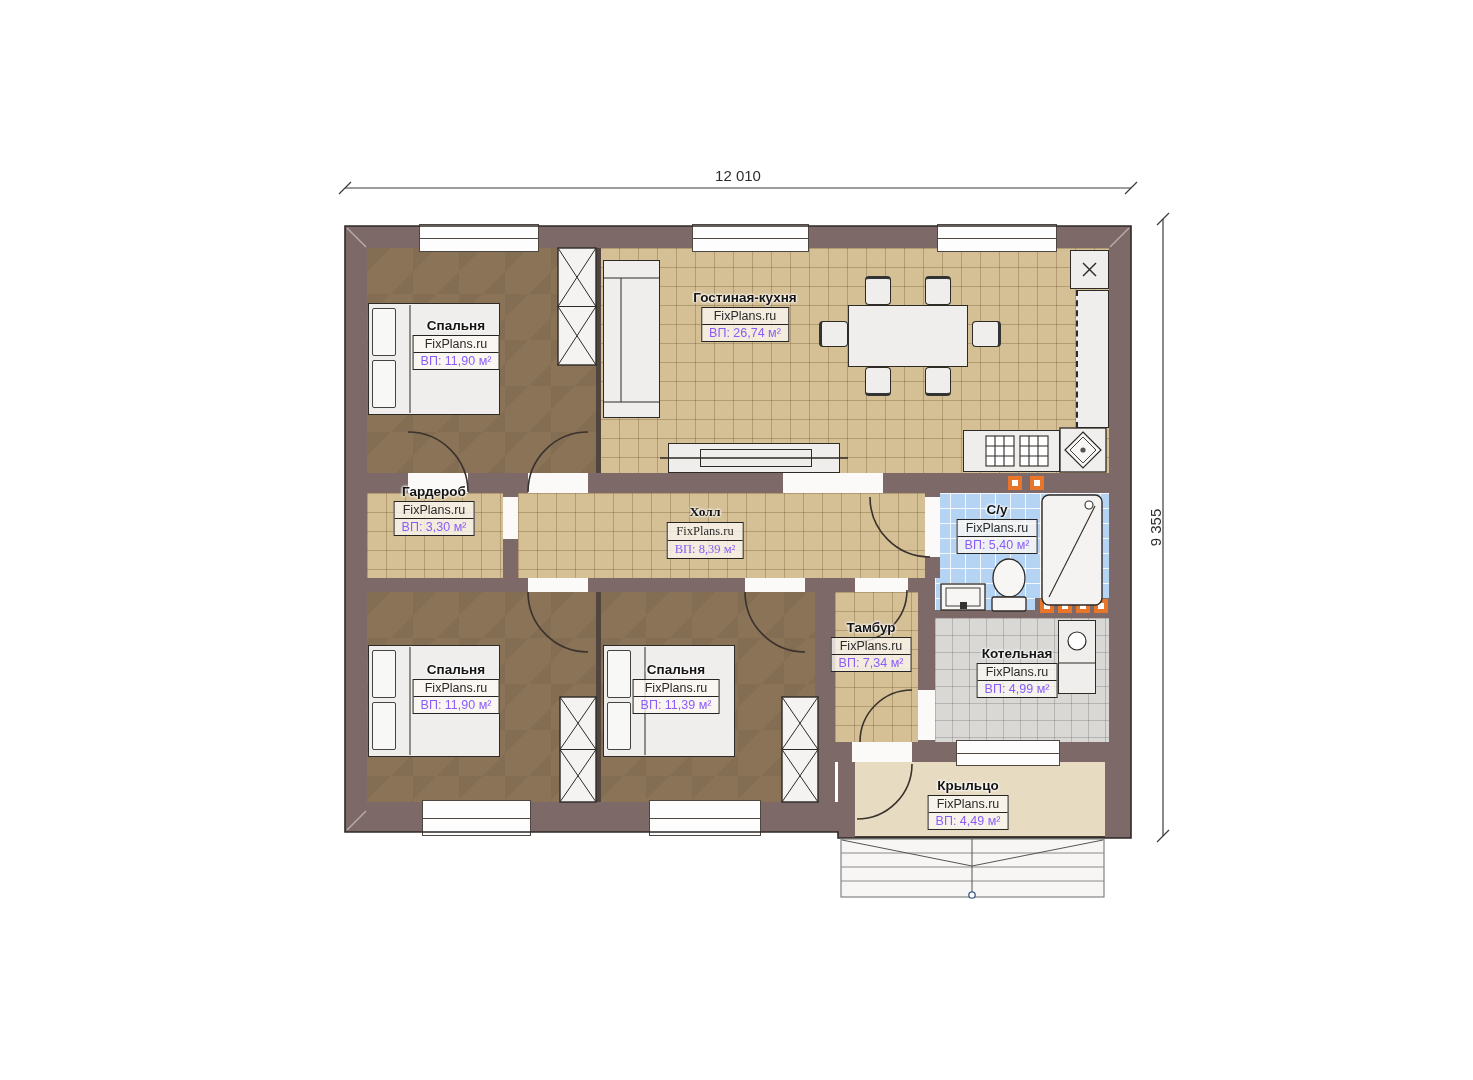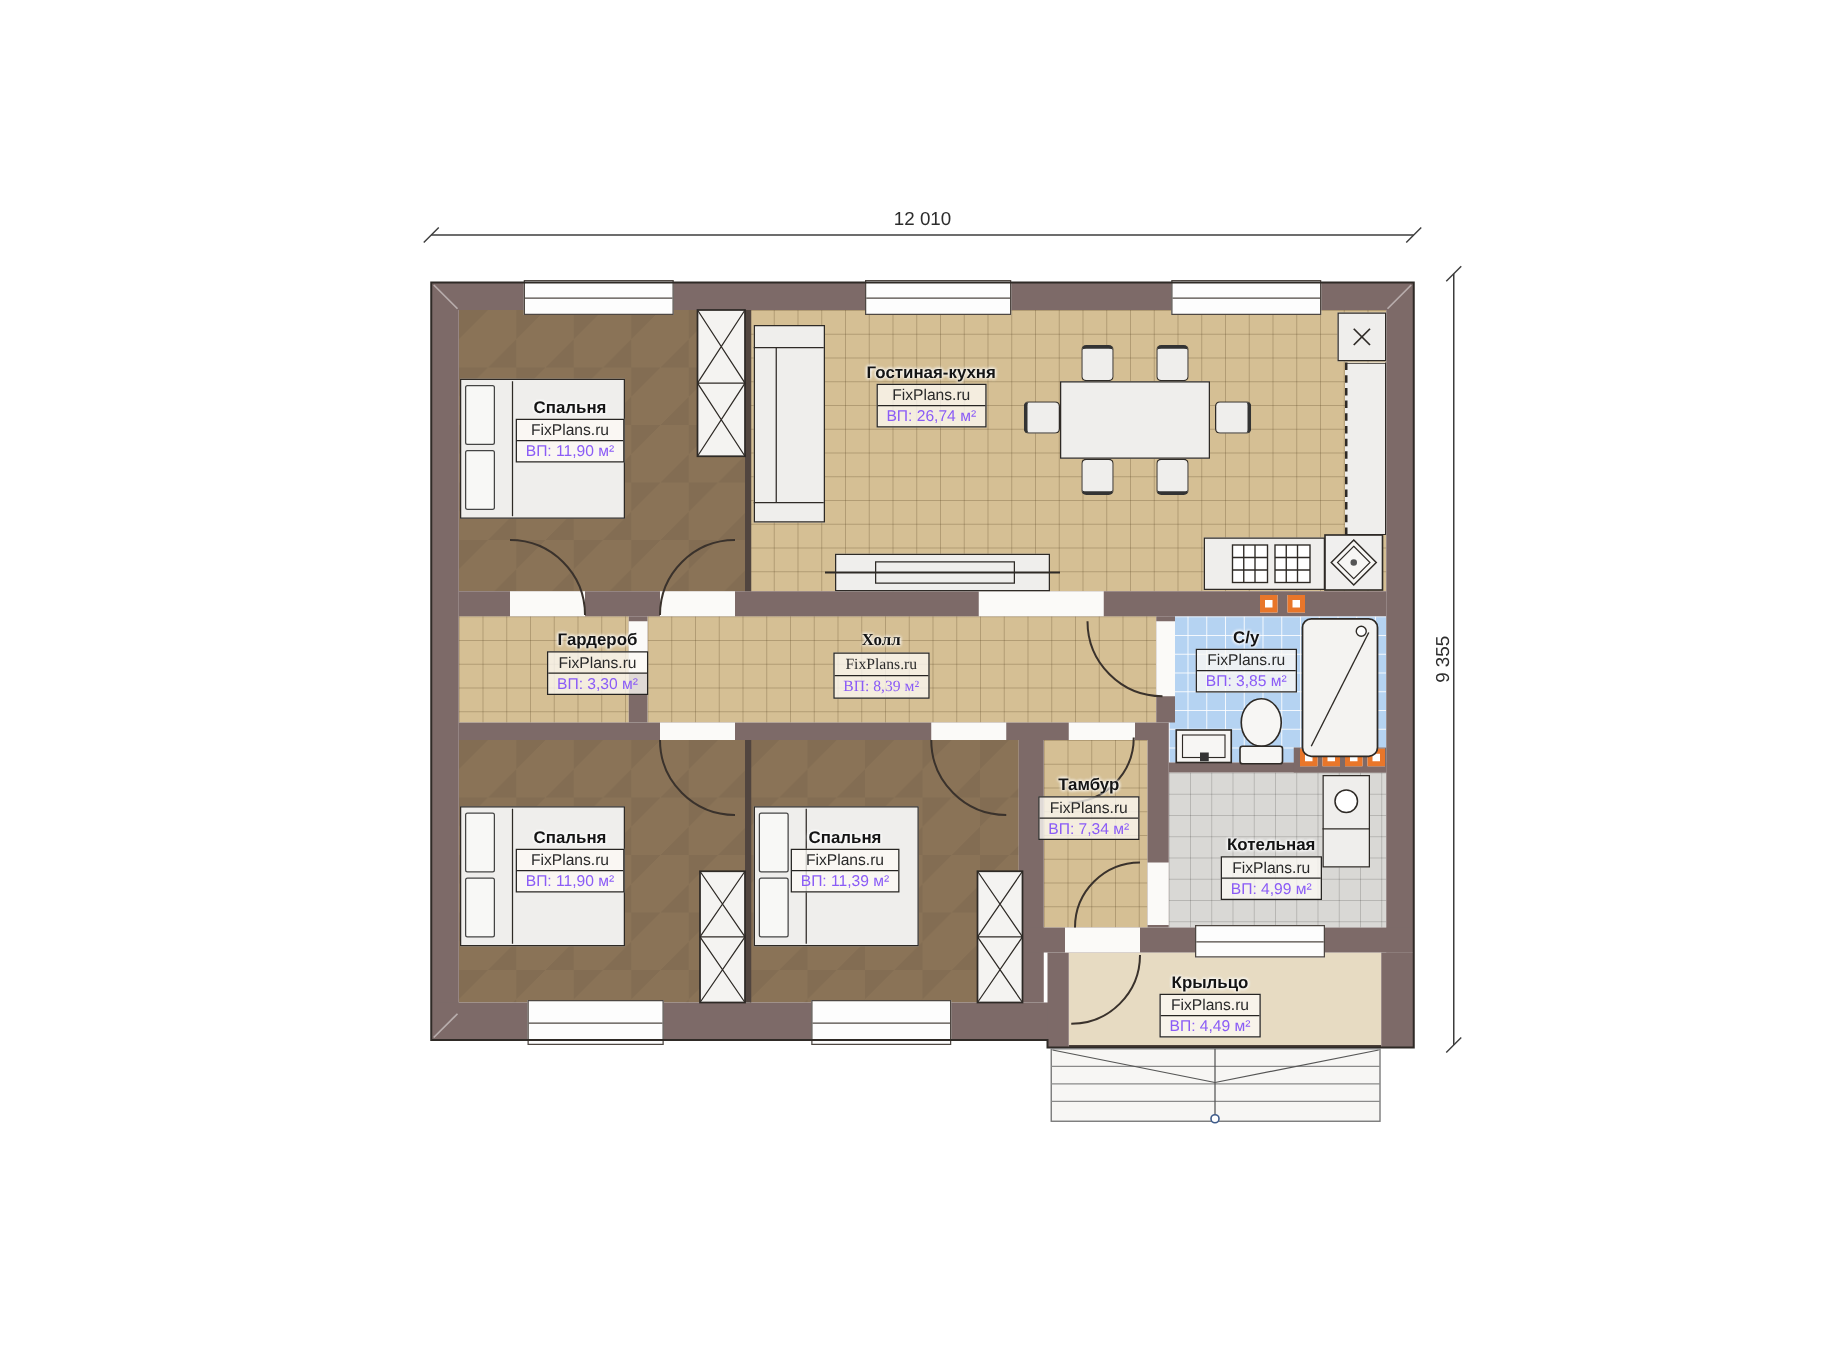--- a/index.html
+++ b/index.html
@@ -263,7 +263,7 @@
     </div>
   </div>
 
-  <div class="room-label" style="left:434px;top:504px;margin-left:44px;">
+  <div class="room-label" style="left:434px;top:484px;">
     <div class="room-name">Гардероб</div>
     <div class="label-box">
       <div class="label-wm">FixPlans.ru</div>

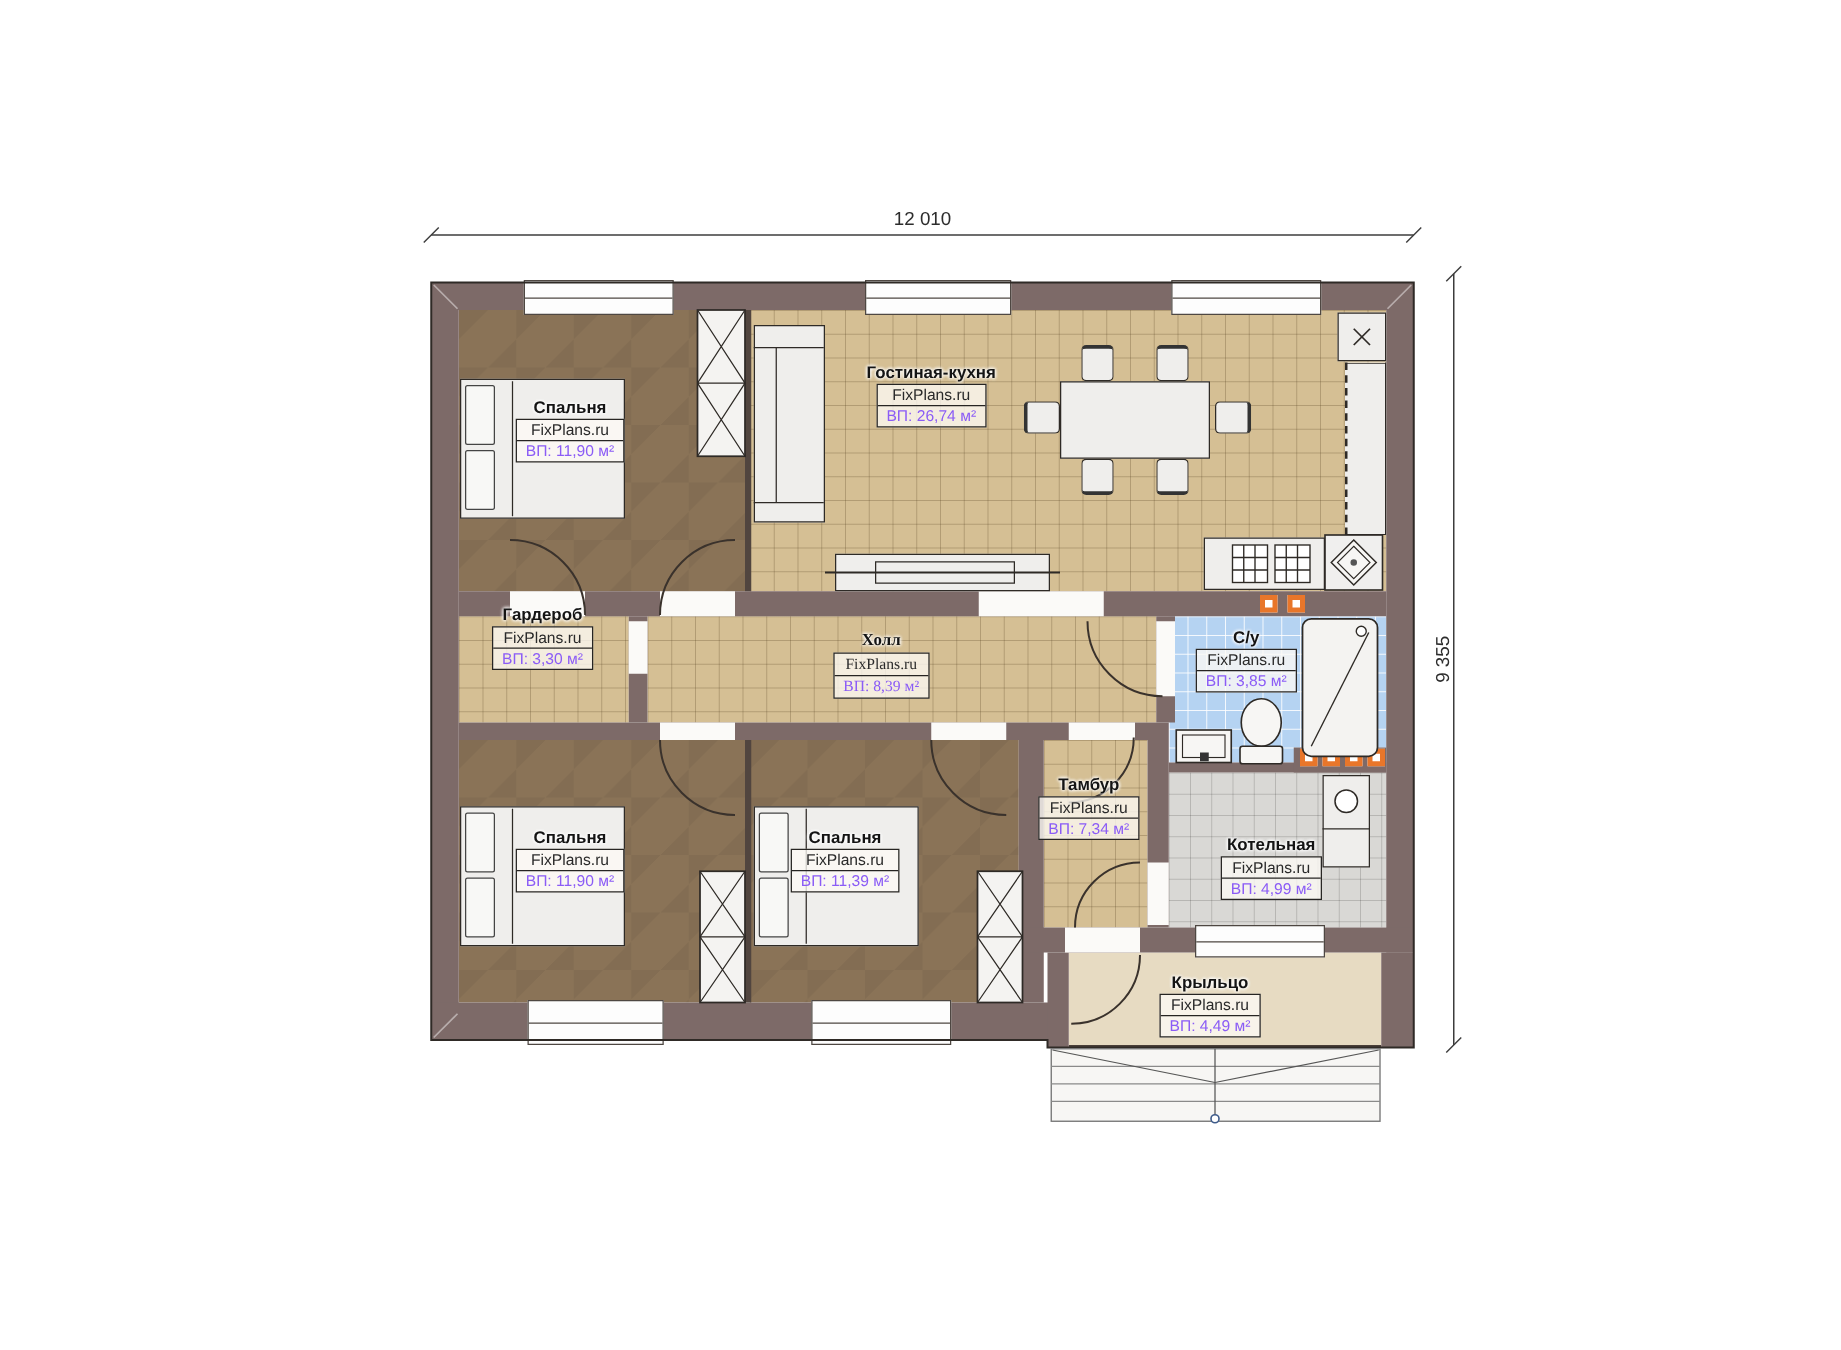--- a/index.html
+++ b/index.html
@@ -283,7 +283,7 @@
     <div class="room-name">С/у</div>
     <div class="label-box">
       <div class="label-wm">FixPlans.ru</div>
-      <div class="label-area">ВП: 3,85 м²</div>
+      <div class="label-area">ВП: 5,40 м²</div>
     </div>
   </div>
 

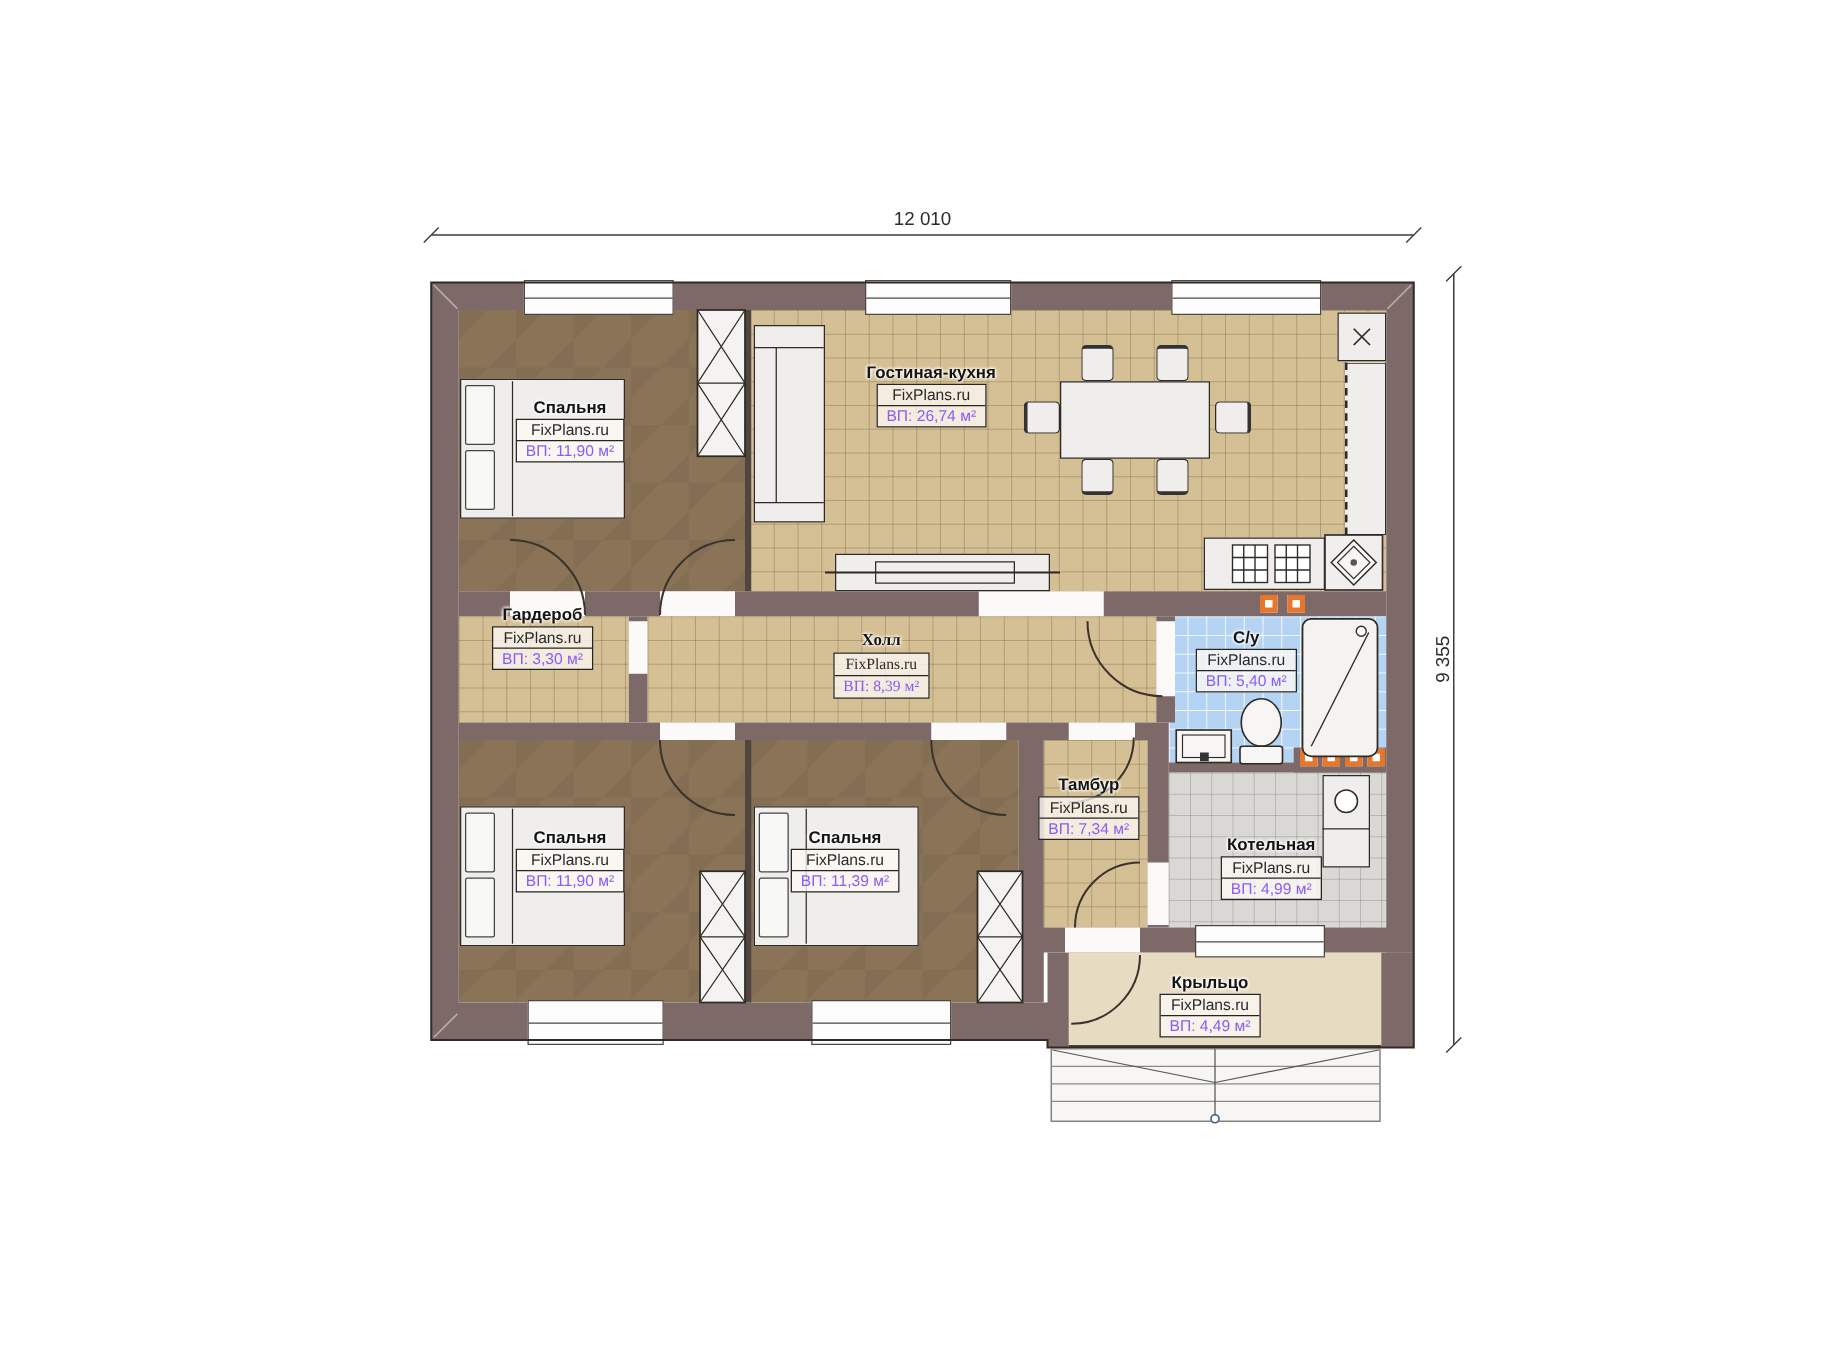--- a/index.html
+++ b/index.html
@@ -311,7 +311,7 @@
     </div>
   </div>
 
-  <div class="room-label" style="left:1017px;top:668px;">
+  <div class="room-label" style="left:1017px;top:646px;">
     <div class="room-name">Котельная</div>
     <div class="label-box">
       <div class="label-wm">FixPlans.ru</div>

